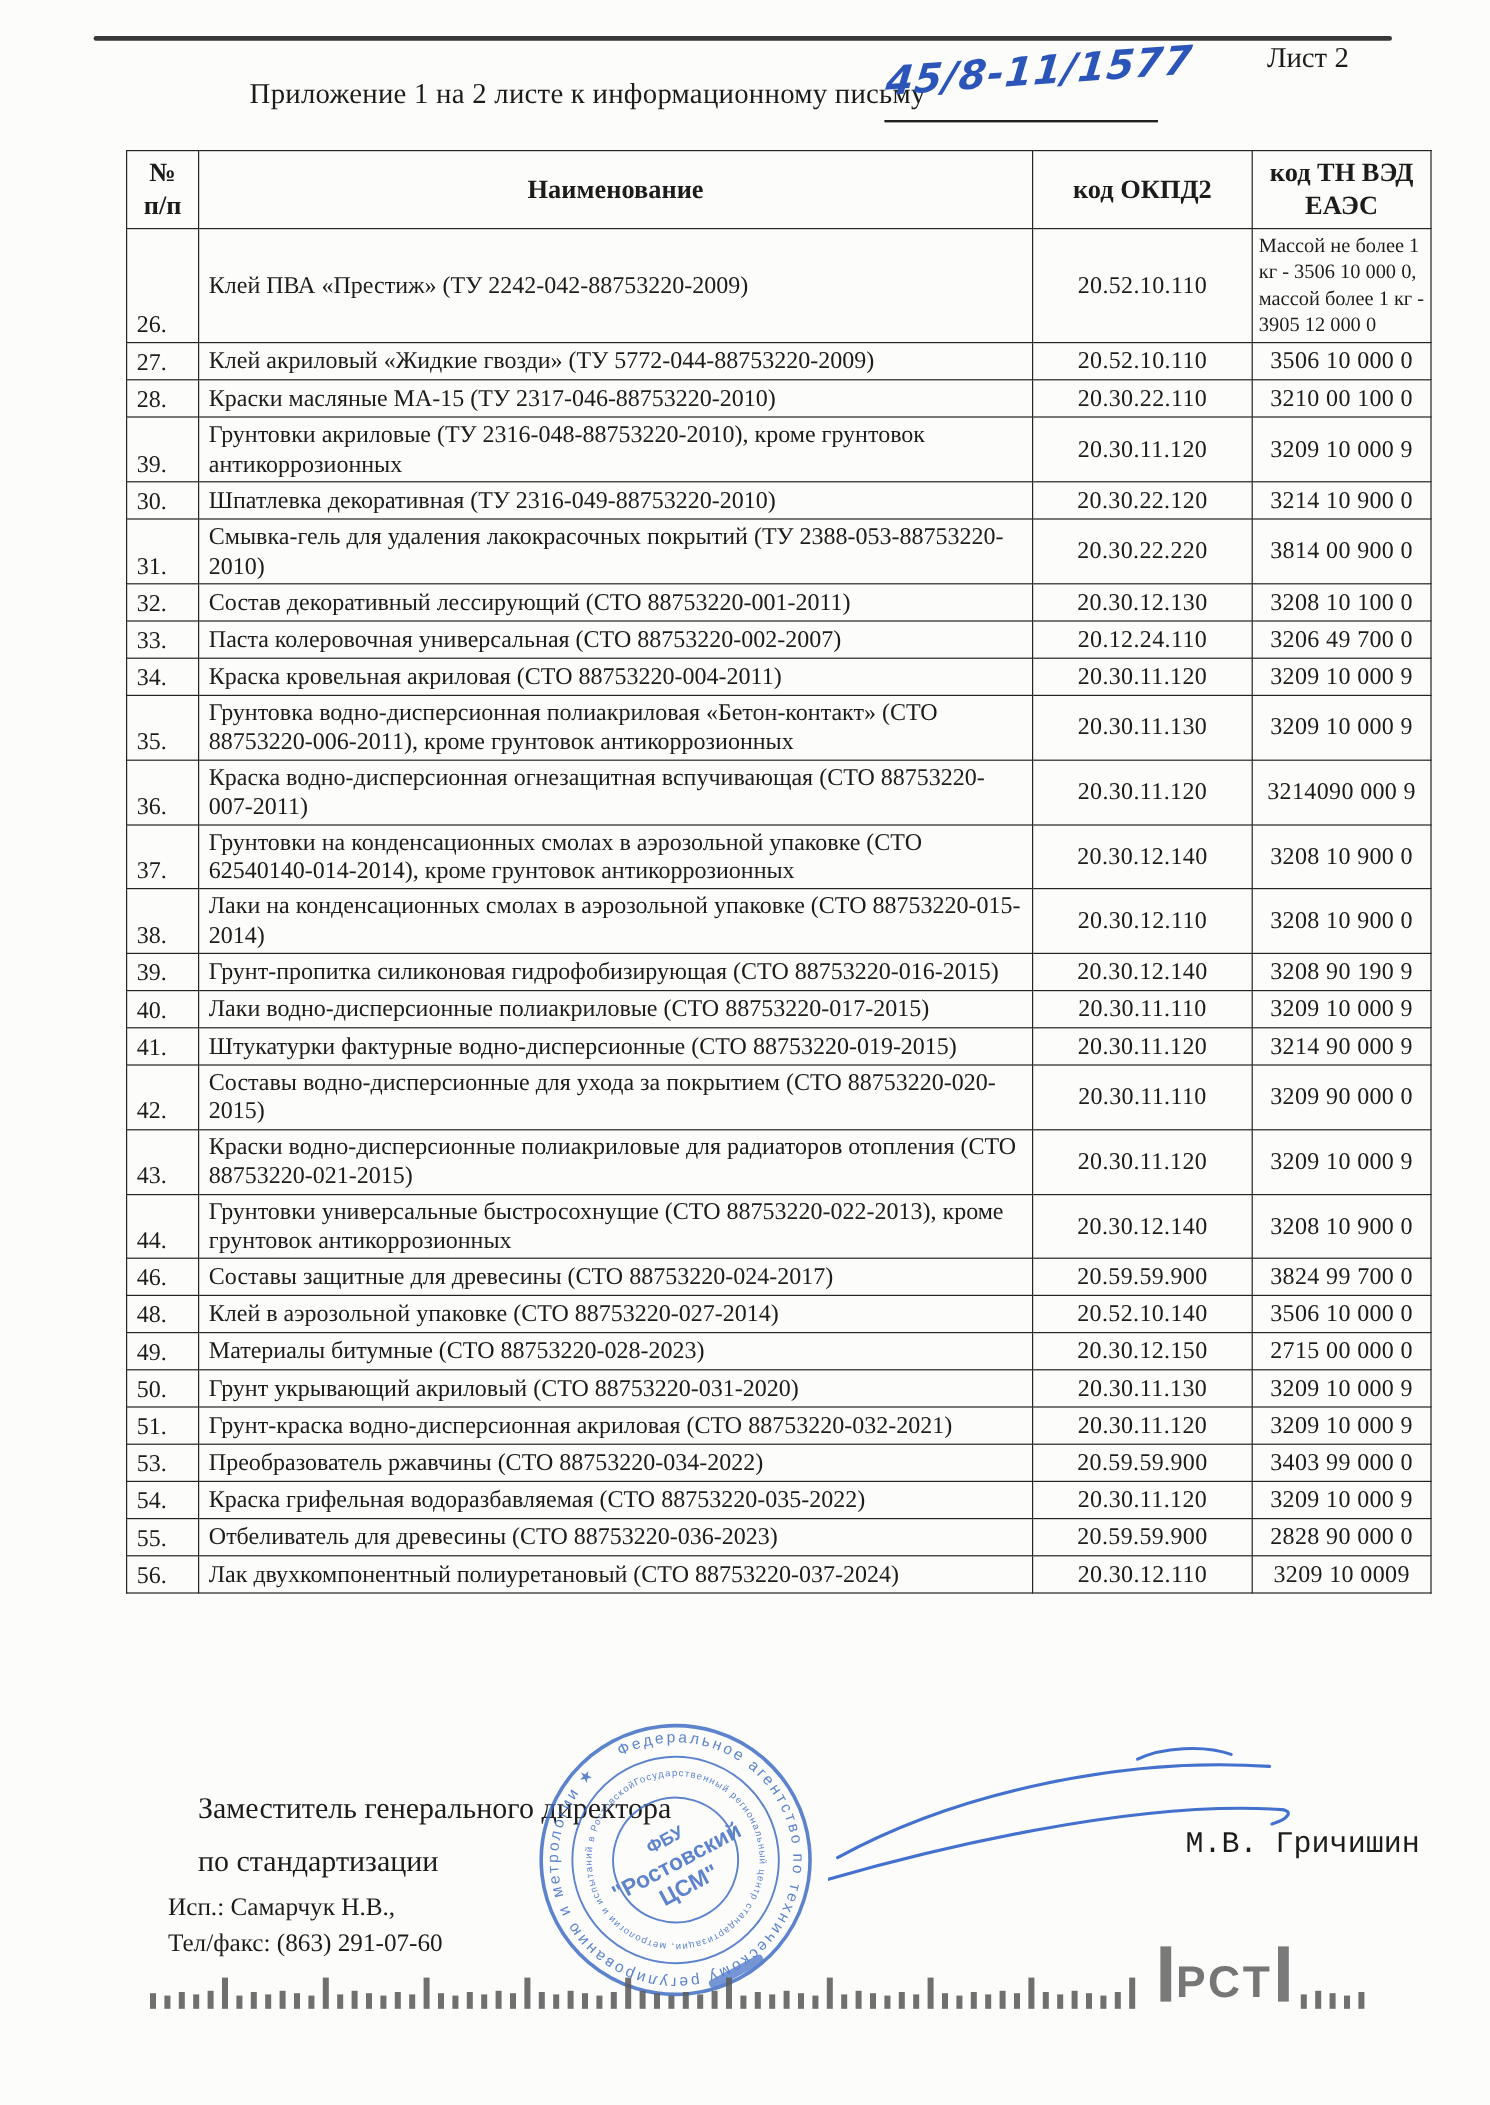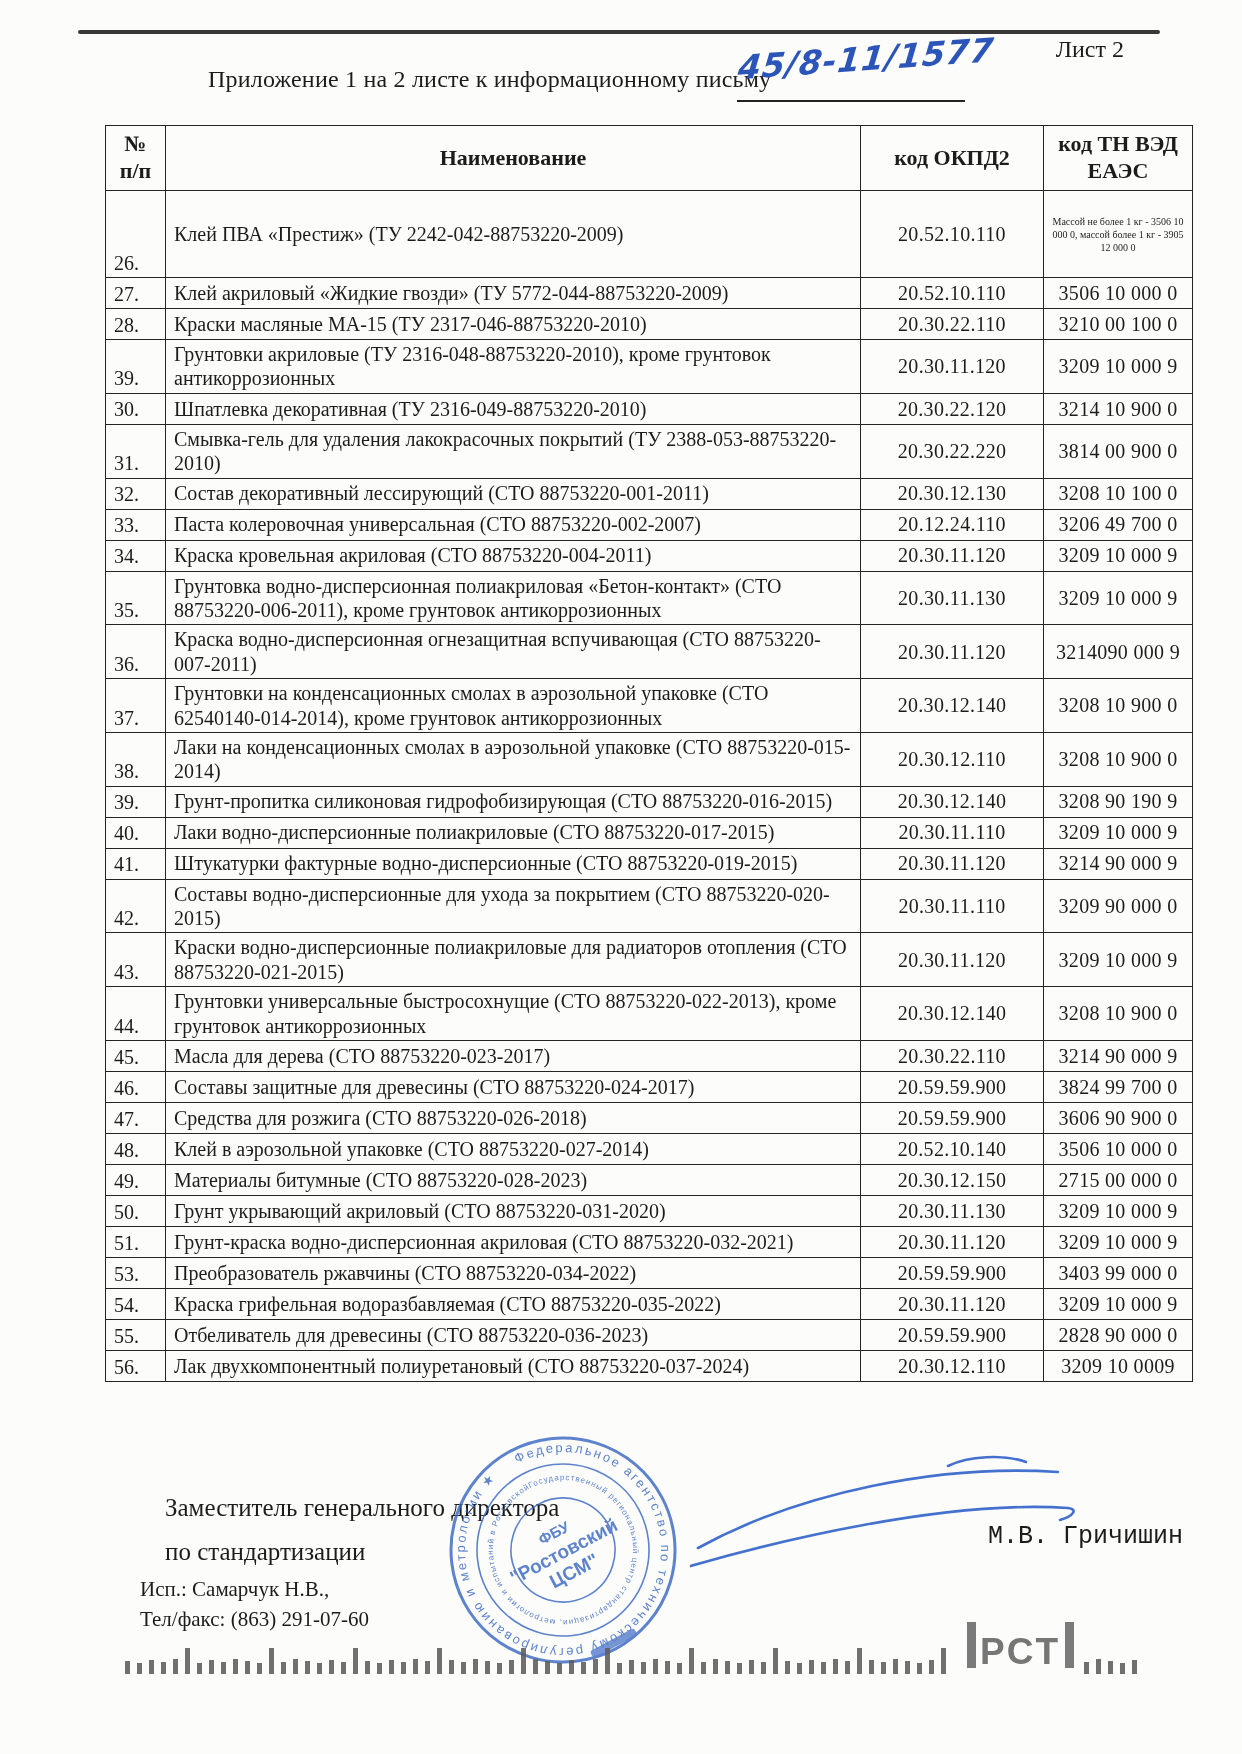--- a/index.html
+++ b/index.html
@@ -60,7 +60,7 @@
   td.col-okpd2{vertical-align:middle;text-align:center;letter-spacing:.3px;}
   td.col-tnved{vertical-align:middle;text-align:center;letter-spacing:.3px;}
   td.col-tnved.small-text{
-    font-size:10px;text-align:center;line-height:1.3;
+    font-size:17px;text-align:left;line-height:1.3;
     padding:3px 5px;letter-spacing:0;
   }
   tr.tall td{height:80px;}

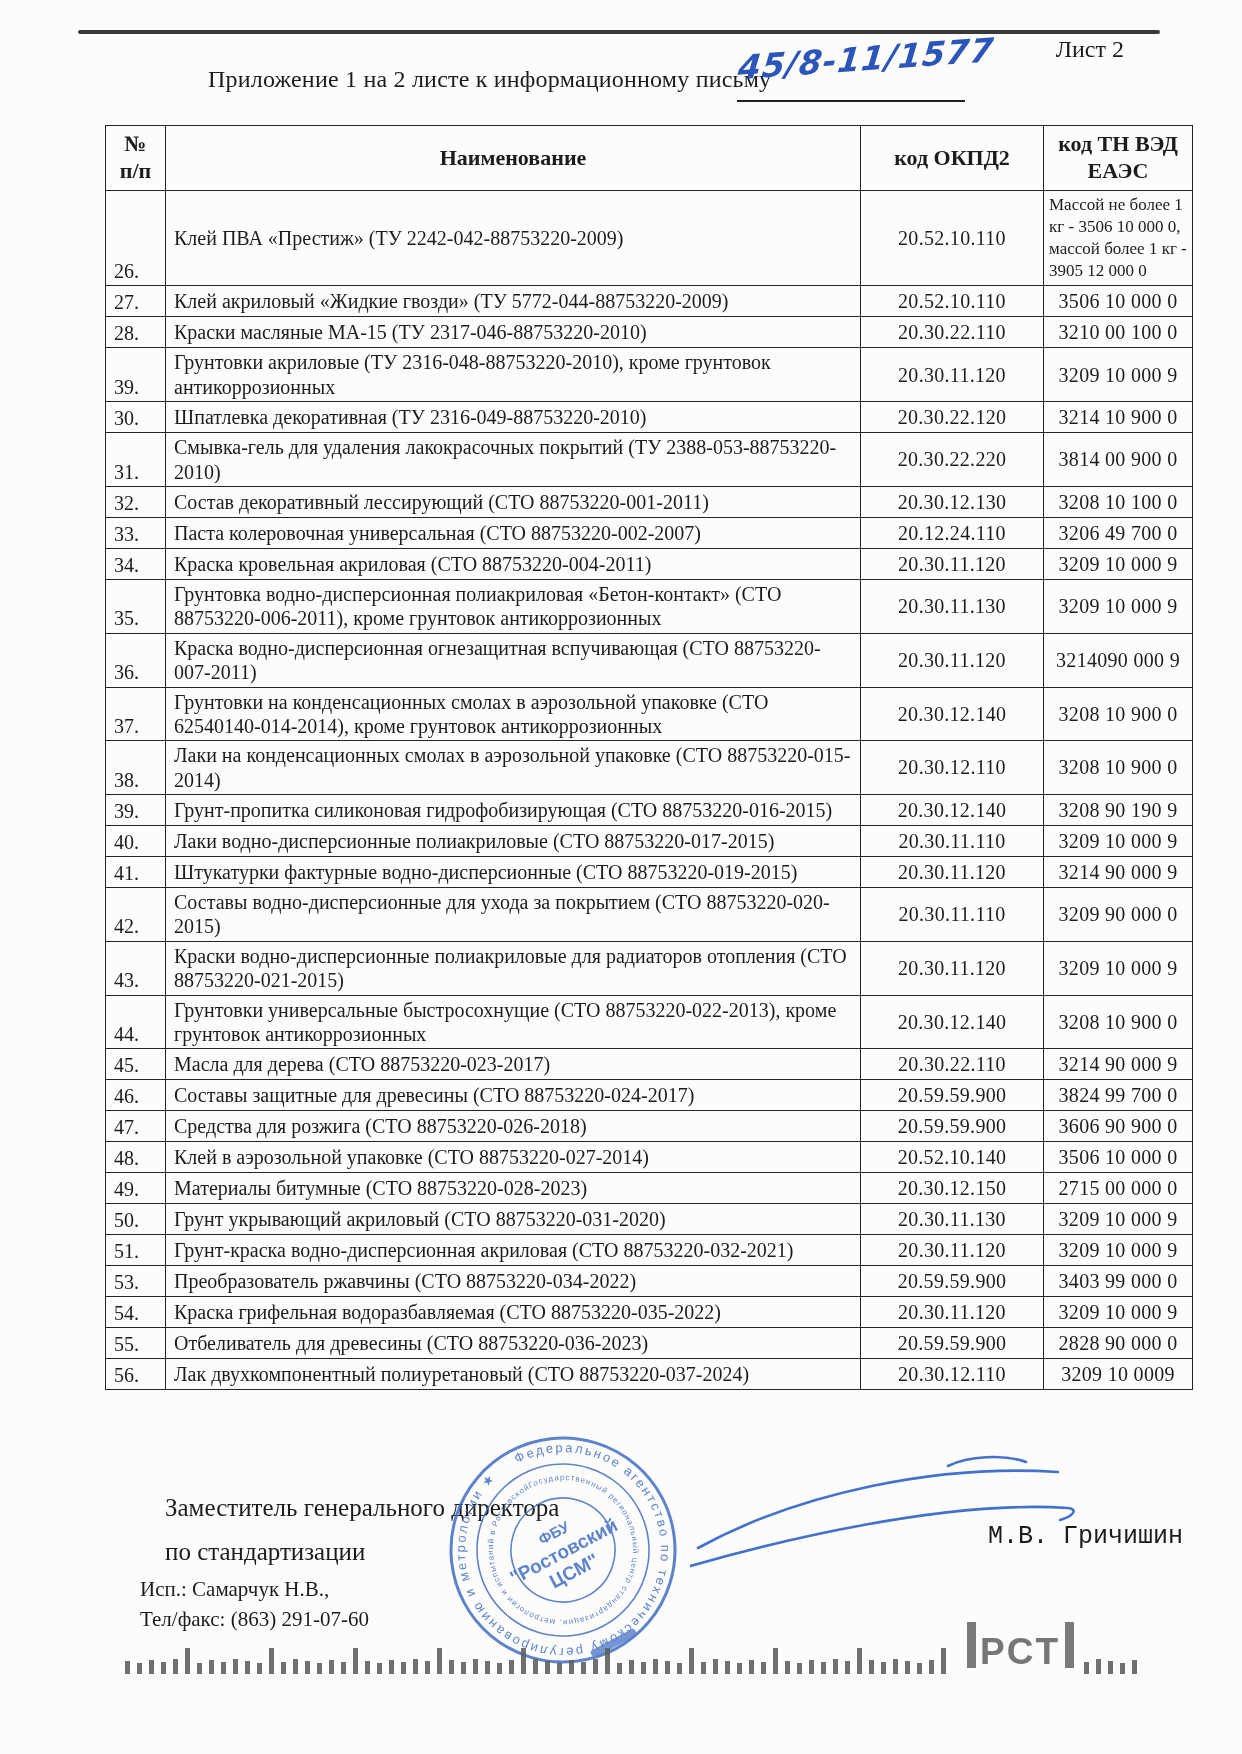--- a/index.html
+++ b/index.html
@@ -253,12 +253,6 @@
           <td class="col-tnved">3208 10 900 0</td>
         </tr>
         <tr>
-          <td class="col-num">45.</td>
-          <td class="col-name">Масла для дерева (СТО 88753220-023-2017)</td>
-          <td class="col-okpd2">20.30.22.110</td>
-          <td class="col-tnved">3214 90 000 9</td>
-        </tr>
-        <tr>
           <td class="col-num">46.</td>
           <td class="col-name">Составы защитные для древесины (СТО 88753220-024-2017)</td>
           <td class="col-okpd2">20.59.59.900</td>

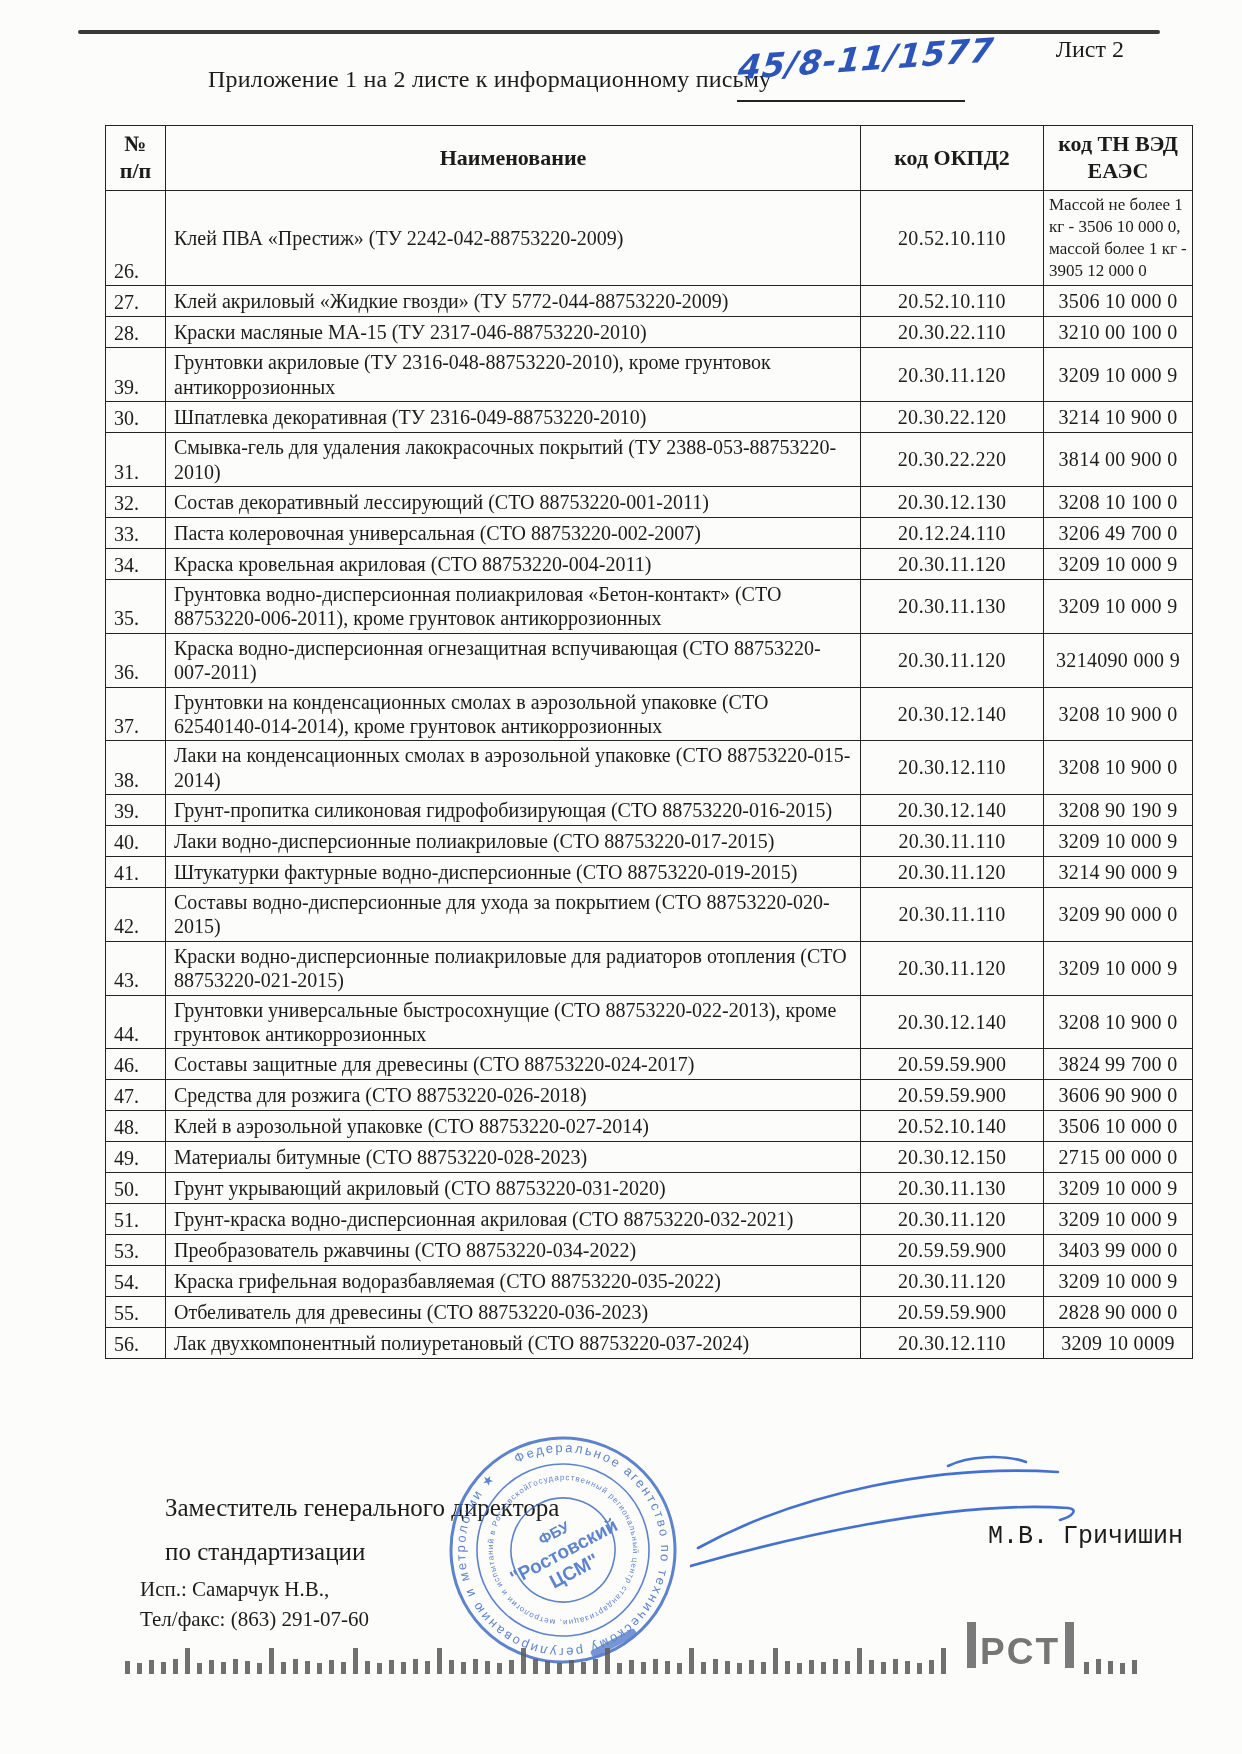--- a/index.html
+++ b/index.html
@@ -259,12 +259,6 @@
           <td class="col-tnved">3824 99 700 0</td>
         </tr>
         <tr>
-          <td class="col-num">47.</td>
-          <td class="col-name">Средства для розжига (СТО 88753220-026-2018)</td>
-          <td class="col-okpd2">20.59.59.900</td>
-          <td class="col-tnved">3606 90 900 0</td>
-        </tr>
-        <tr>
           <td class="col-num">48.</td>
           <td class="col-name">Клей в аэрозольной упаковке (СТО 88753220-027-2014)</td>
           <td class="col-okpd2">20.52.10.140</td>

